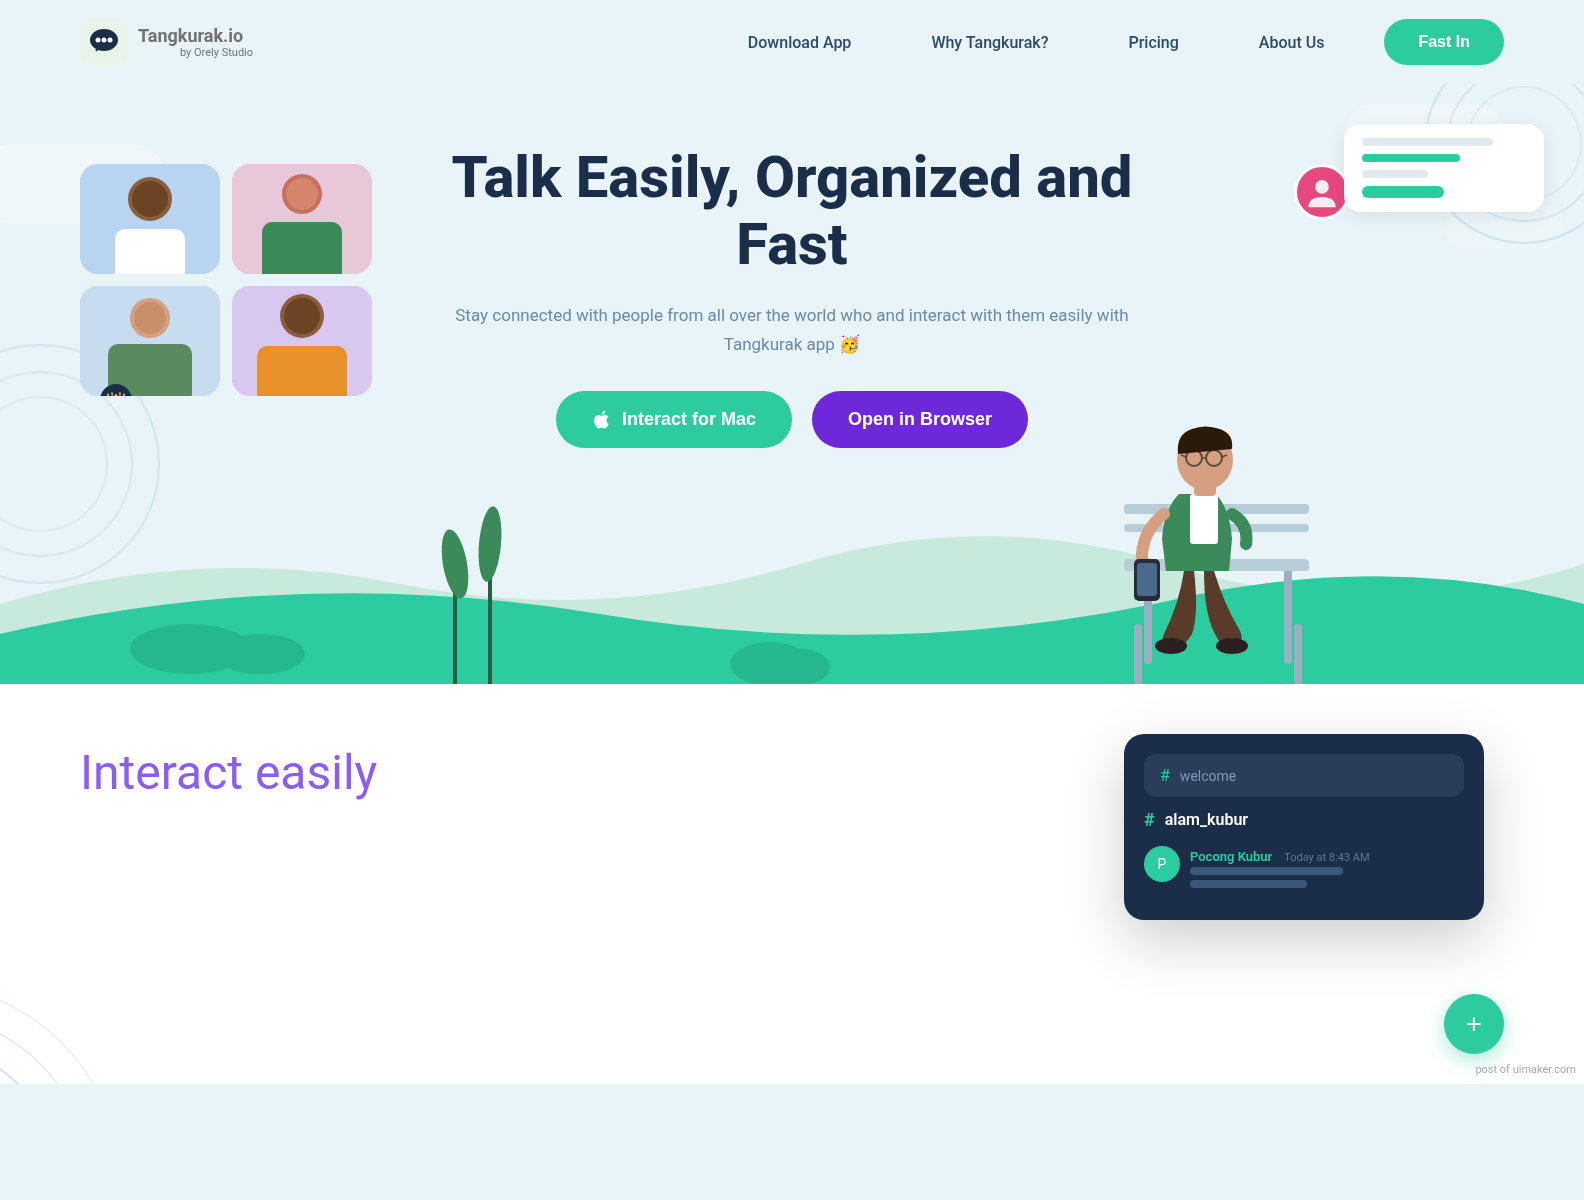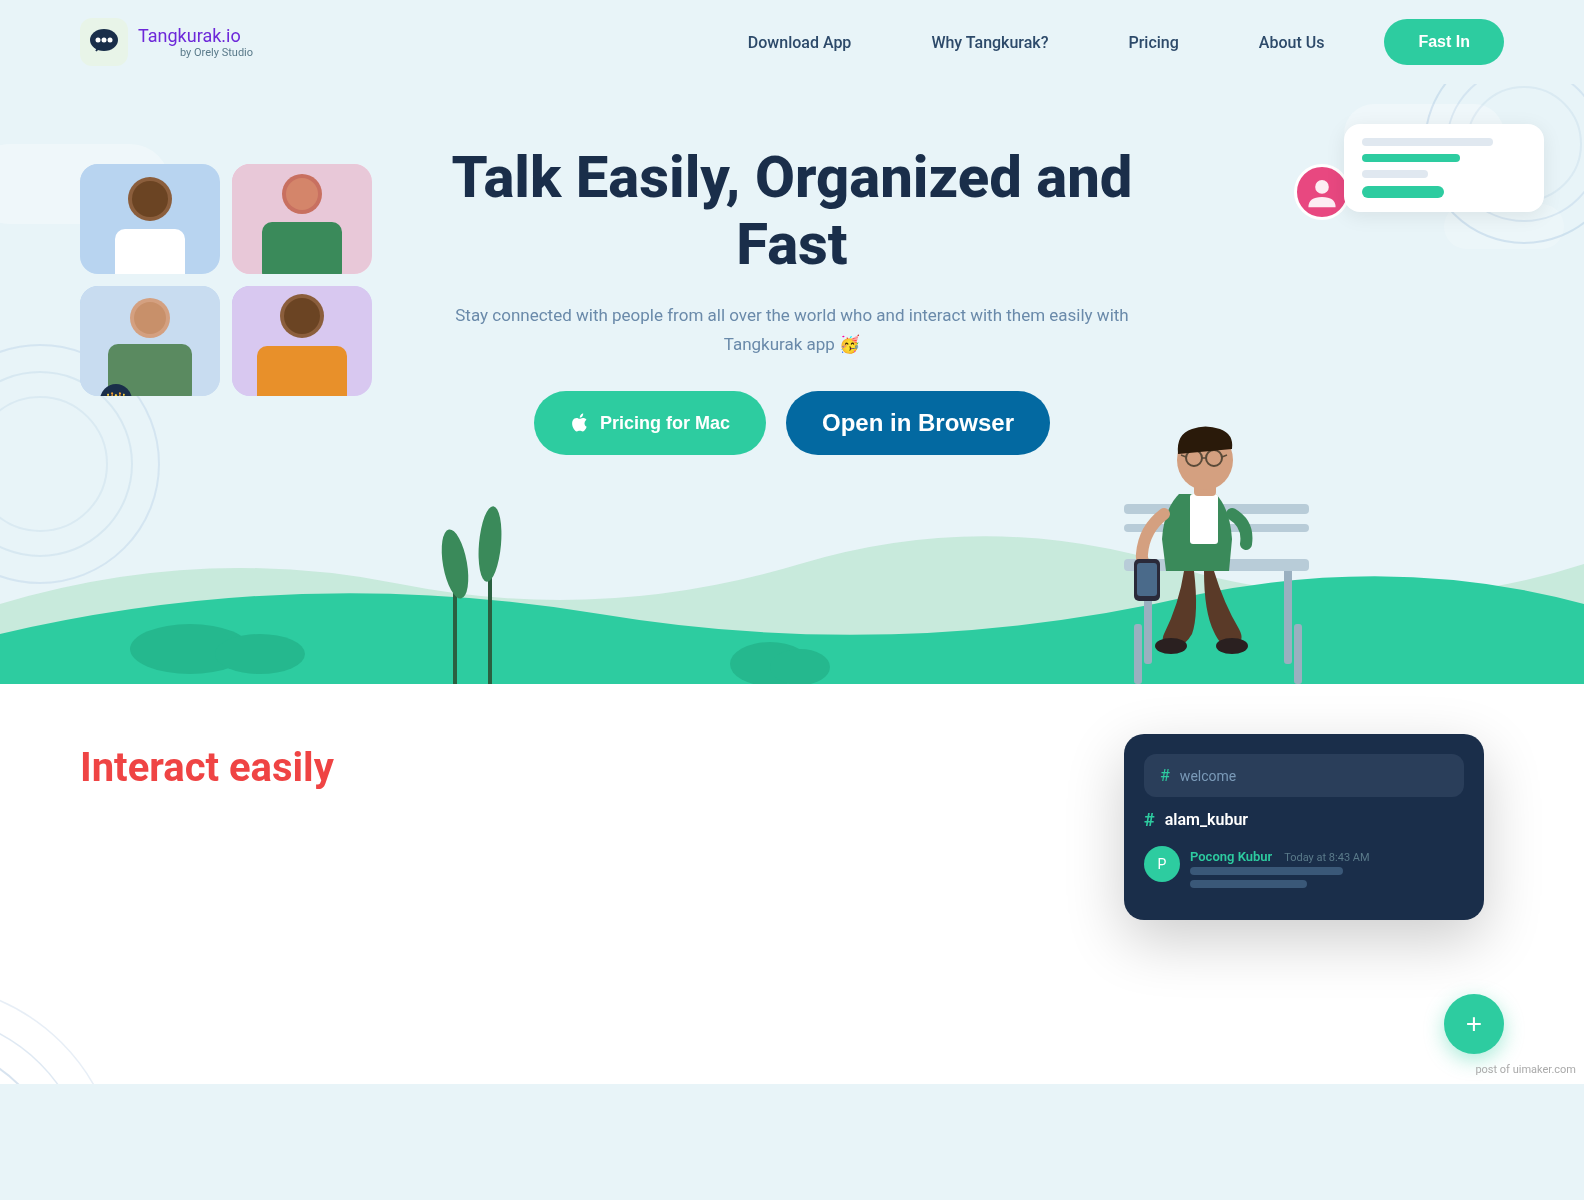--- a/index.html
+++ b/index.html
@@ -22,8 +22,8 @@
     }
     .logo-text-wrap .logo-name {
       font-size: 18px;
-      font-weight: 400;
-      color: #6d28d9;
+      font-weight: 700;
+      color: #737373;
     }
     .logo-text-wrap .logo-sub {
       font-size: 11px;

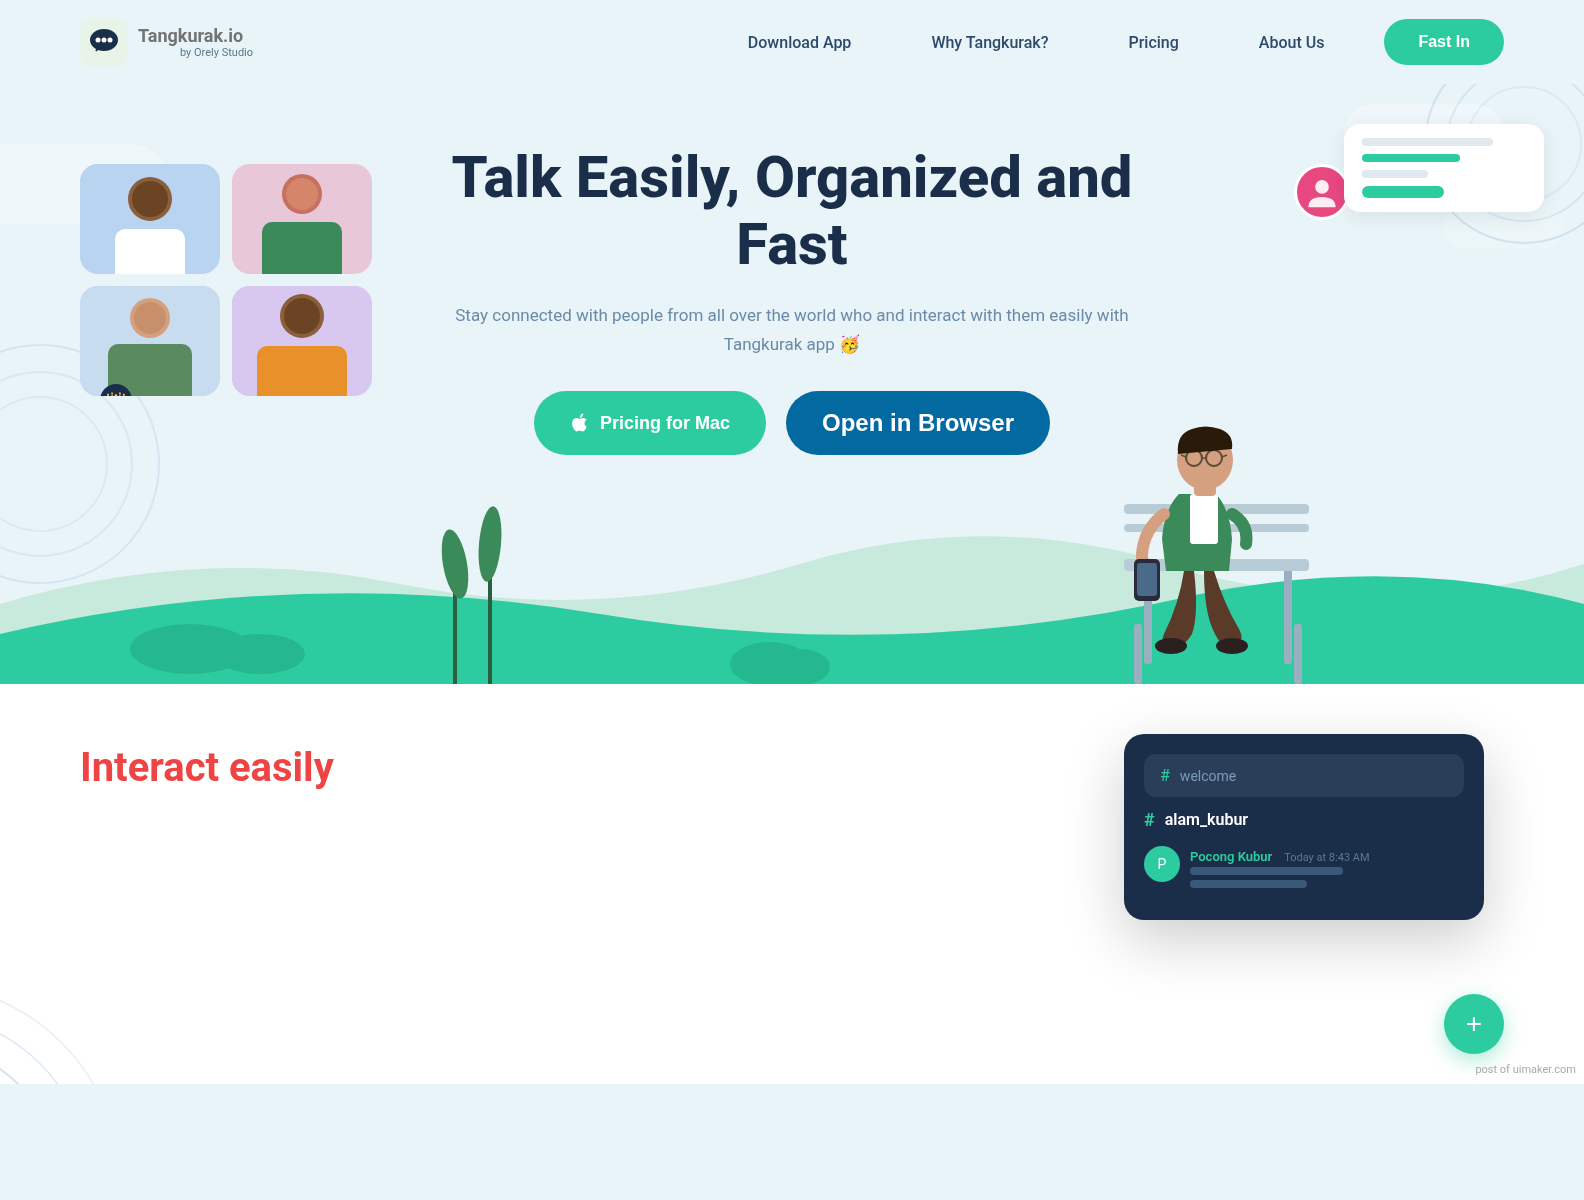--- a/index.html
+++ b/index.html
@@ -497,7 +497,7 @@
           <path d="M14.5 10.3c0-2.3 1.9-3.4 2-3.5-1.1-1.6-2.8-1.8-3.4-1.8-1.4-0.1-2.8 0.8-3.5 0.8-0.7 0-1.8-0.8-3-0.8-1.5 0-2.9 0.9-3.7 2.3-1.6 2.7-0.4 6.8 1.1 9 0.8 1.1 1.7 2.3 2.8 2.2 1.1-0.1 1.6-0.7 2.9-0.7 1.4 0 1.8 0.7 3 0.7 1.2 0 2-1.1 2.7-2.2 0.9-1.3 1.2-2.5 1.2-2.6-0.1 0-2.1-0.8-2.1-3.2z"></path>
           <path d="M12.3 3.5c0.6-0.8 1-1.8 0.9-2.9-0.9 0-1.9 0.6-2.5 1.4-0.5 0.7-1 1.7-0.9 2.7 1 0.1 2-0.5 2.5-1.2z"></path>
         </svg>
-        <span>Pricing for Mac</span>
+        <span>Interact for Mac</span>
       </button>
       <button class="btn-open-browser">Open in Browser</button>
     </div>

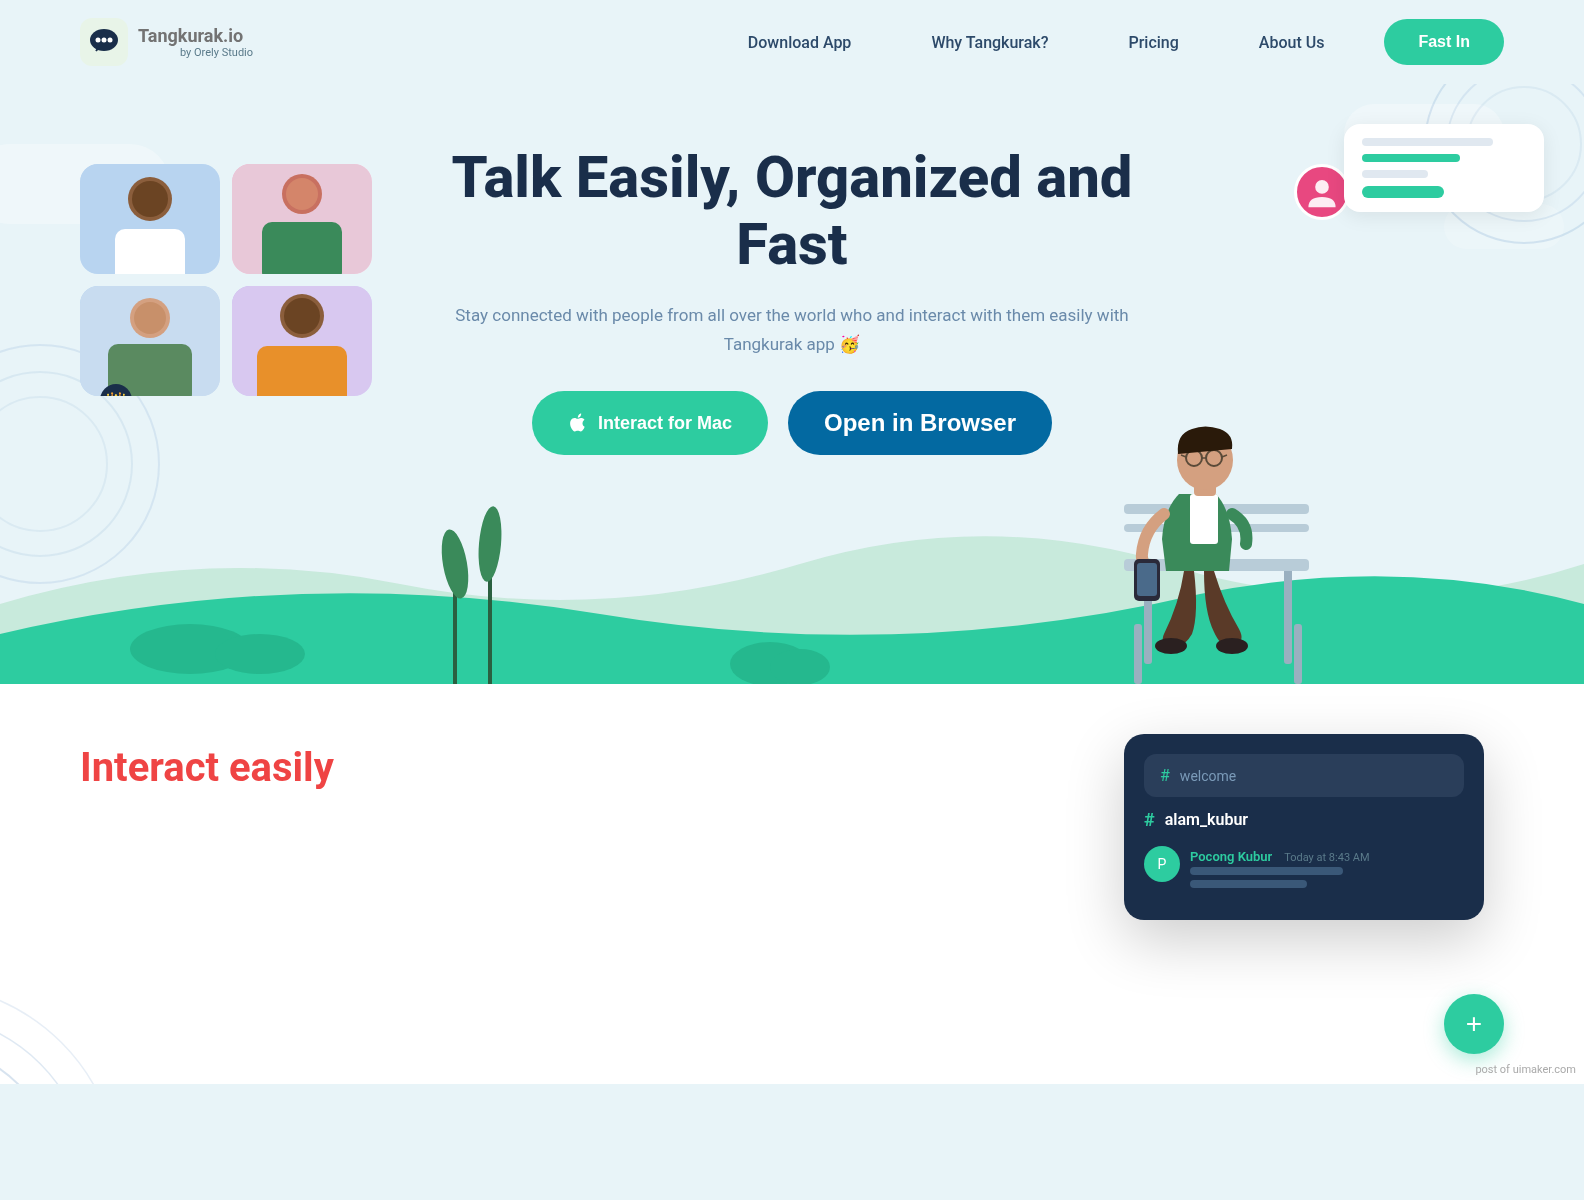--- a/index.html
+++ b/index.html
@@ -184,12 +184,12 @@
       gap: 10px;
     }
     .btn-open-browser {
-      background: #0369a1;
+      background: #6d28d9;
       color: white;
       border: none;
       border-radius: 40px;
       padding: 18px 36px;
-      font-size: 24px;
+      font-size: 18px;
       font-weight: 600;
       cursor: pointer;
     }

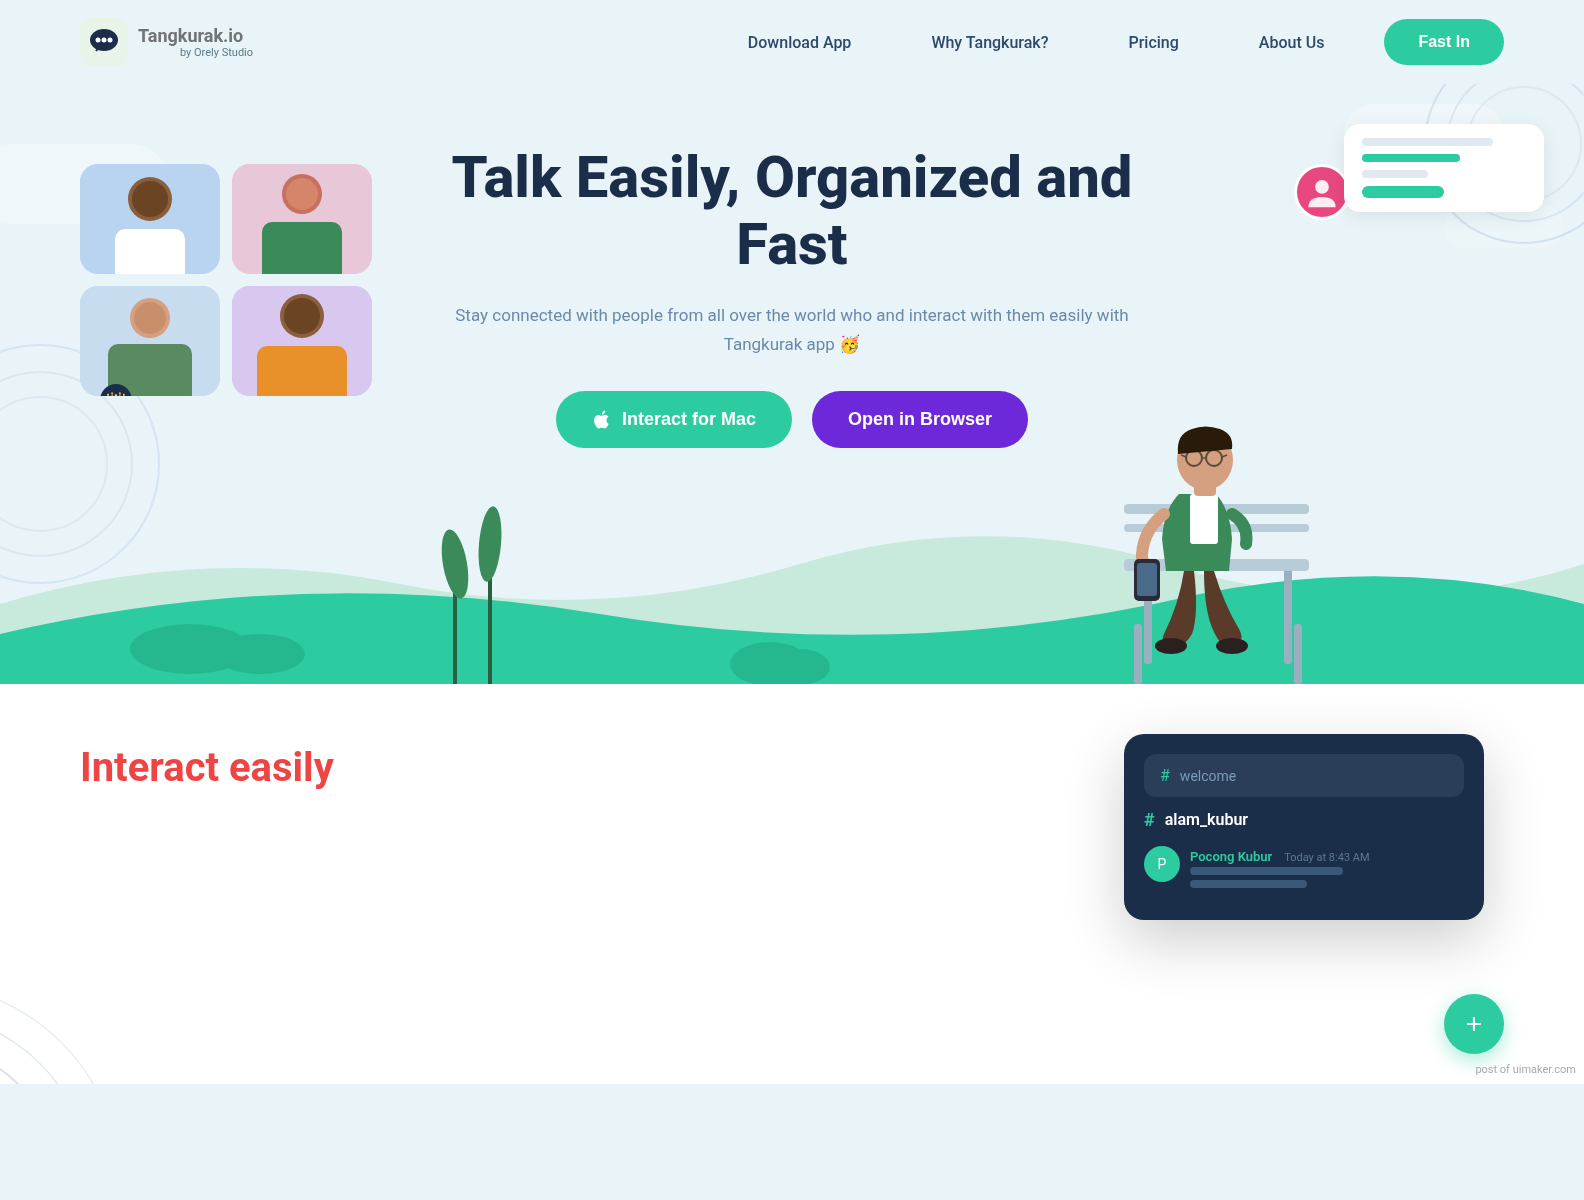--- a/index.html
+++ b/index.html
@@ -292,9 +292,9 @@
     }
 
     .section2-title {
-      font-size: 40px;
-      font-weight: 700;
-      color: #ef4444;
+      font-size: 48px;
+      font-weight: 400;
+      color: #8b5cf6;
       max-width: 500px;
       line-height: 1.2;
     }

